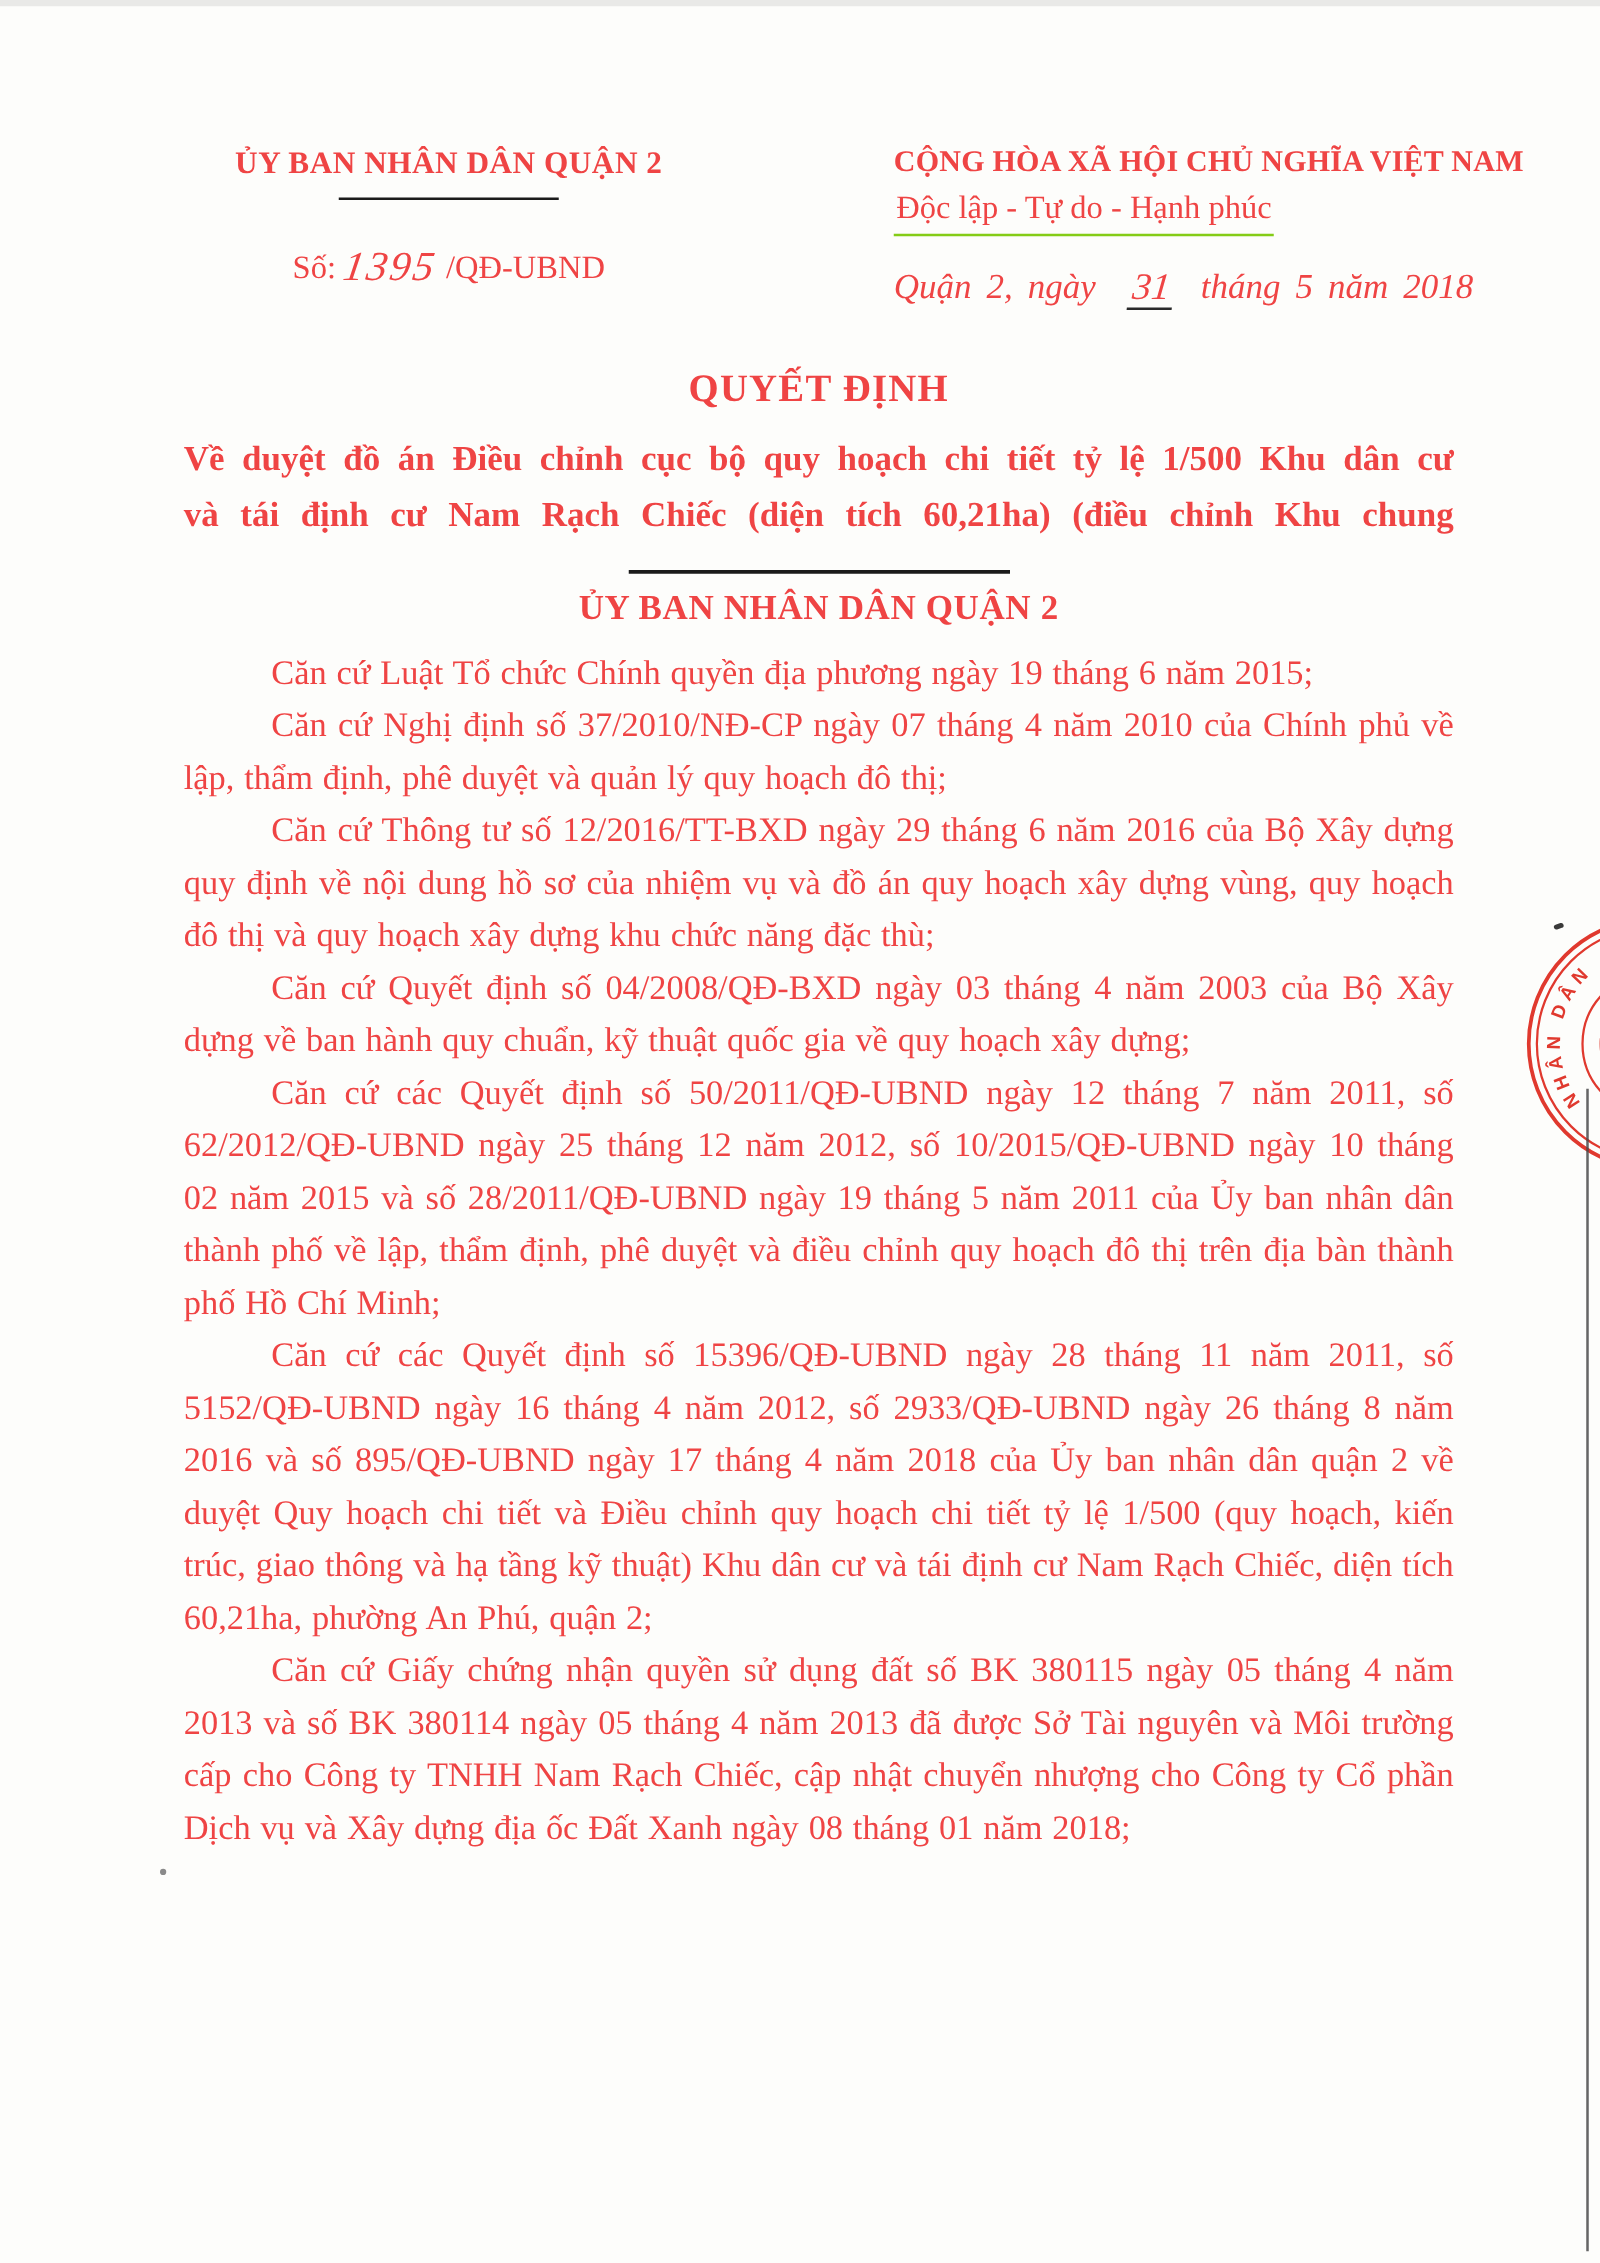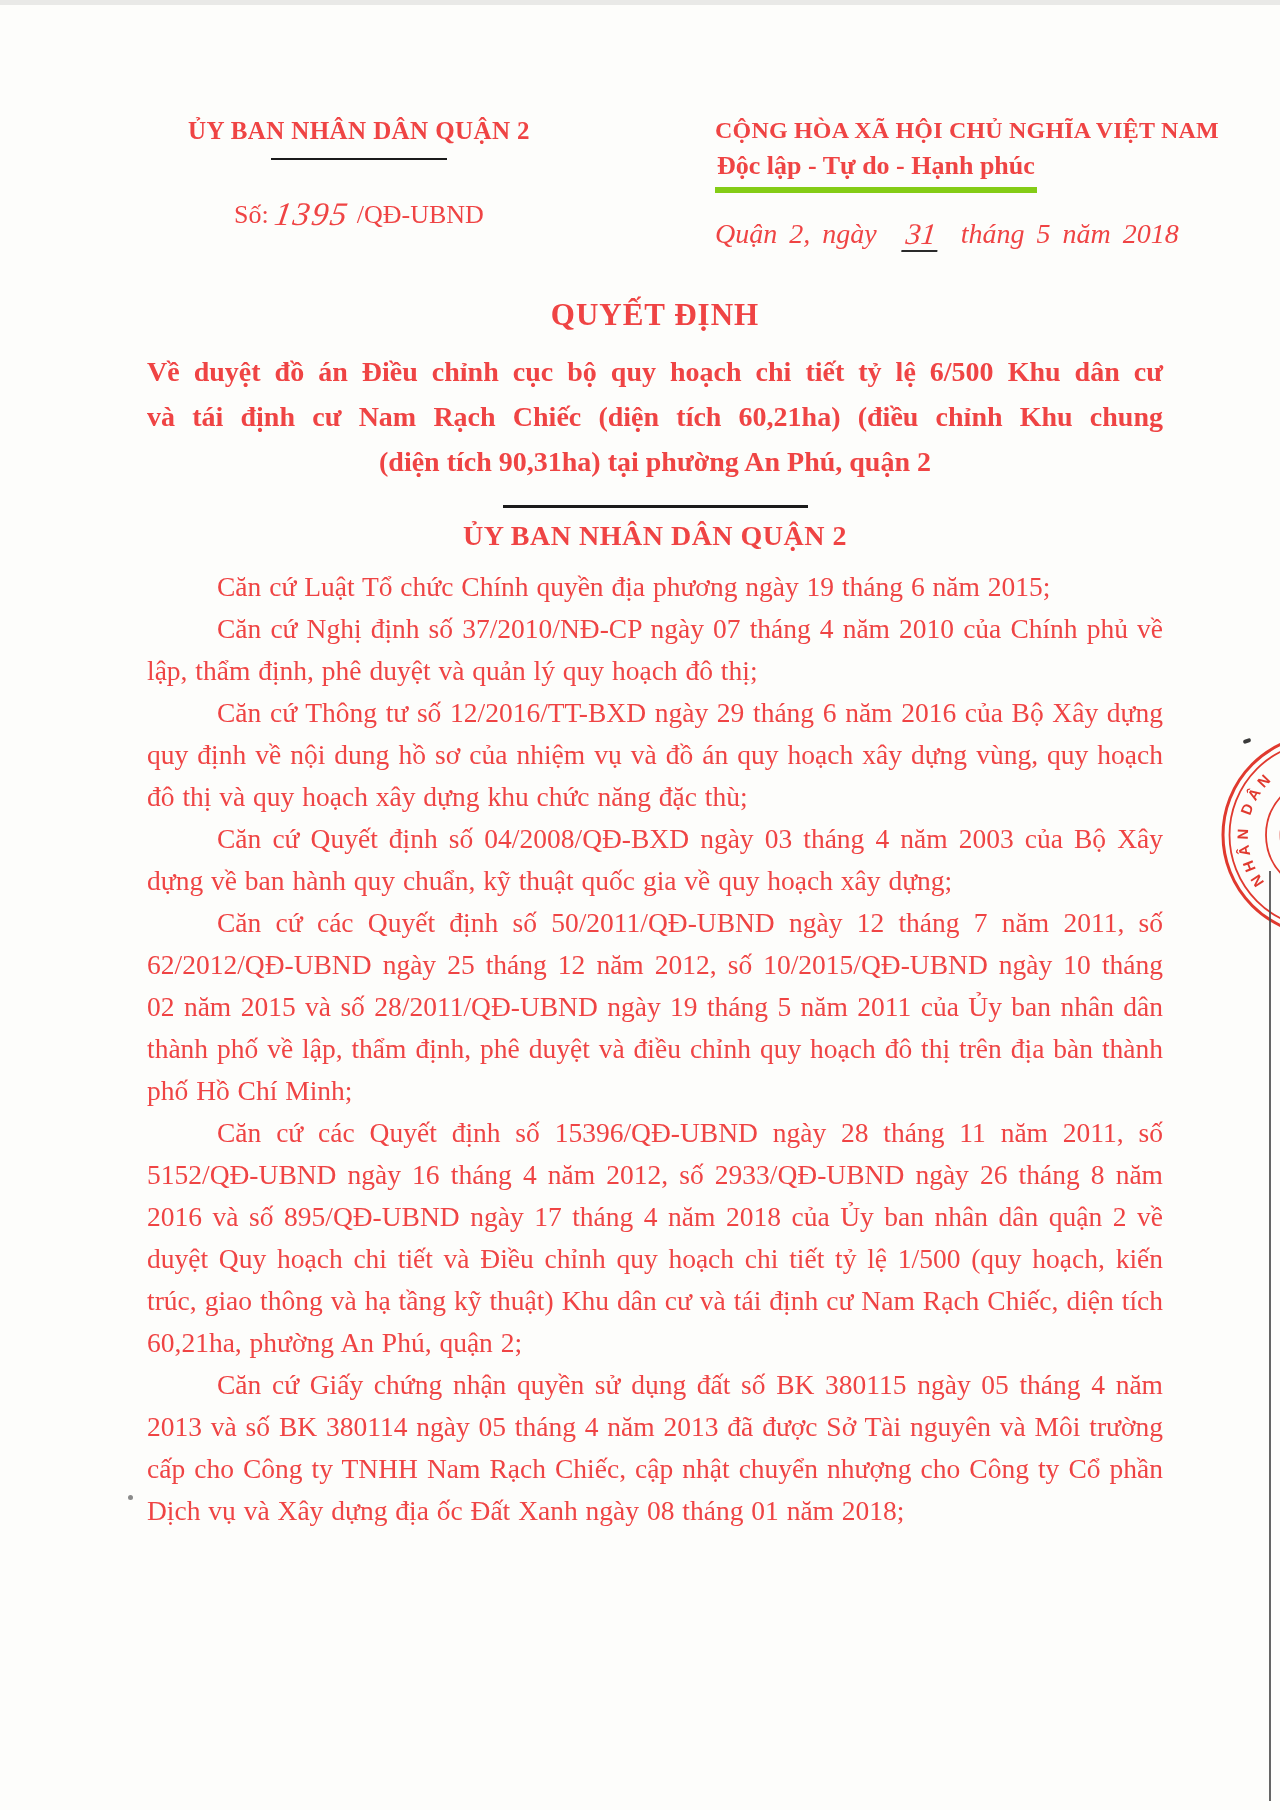--- a/index.html
+++ b/index.html
@@ -33,9 +33,9 @@
   .national{font-size:24px;font-weight:700;letter-spacing:.2px;white-space:nowrap;}
   .motto{
     display:inline-block;
-    font-size:26px;font-weight:700;
+    font-size:26px;font-weight:400;
     padding:2px 2px 6px;
-    border-bottom:6px solid #84cc16;
+    border-bottom:2px solid #84cc16;
     margin-top:5px;white-space:nowrap;
   }
   .date-line{margin-top:25px;font-style:italic;font-size:28px;white-space:nowrap;word-spacing:5px;}

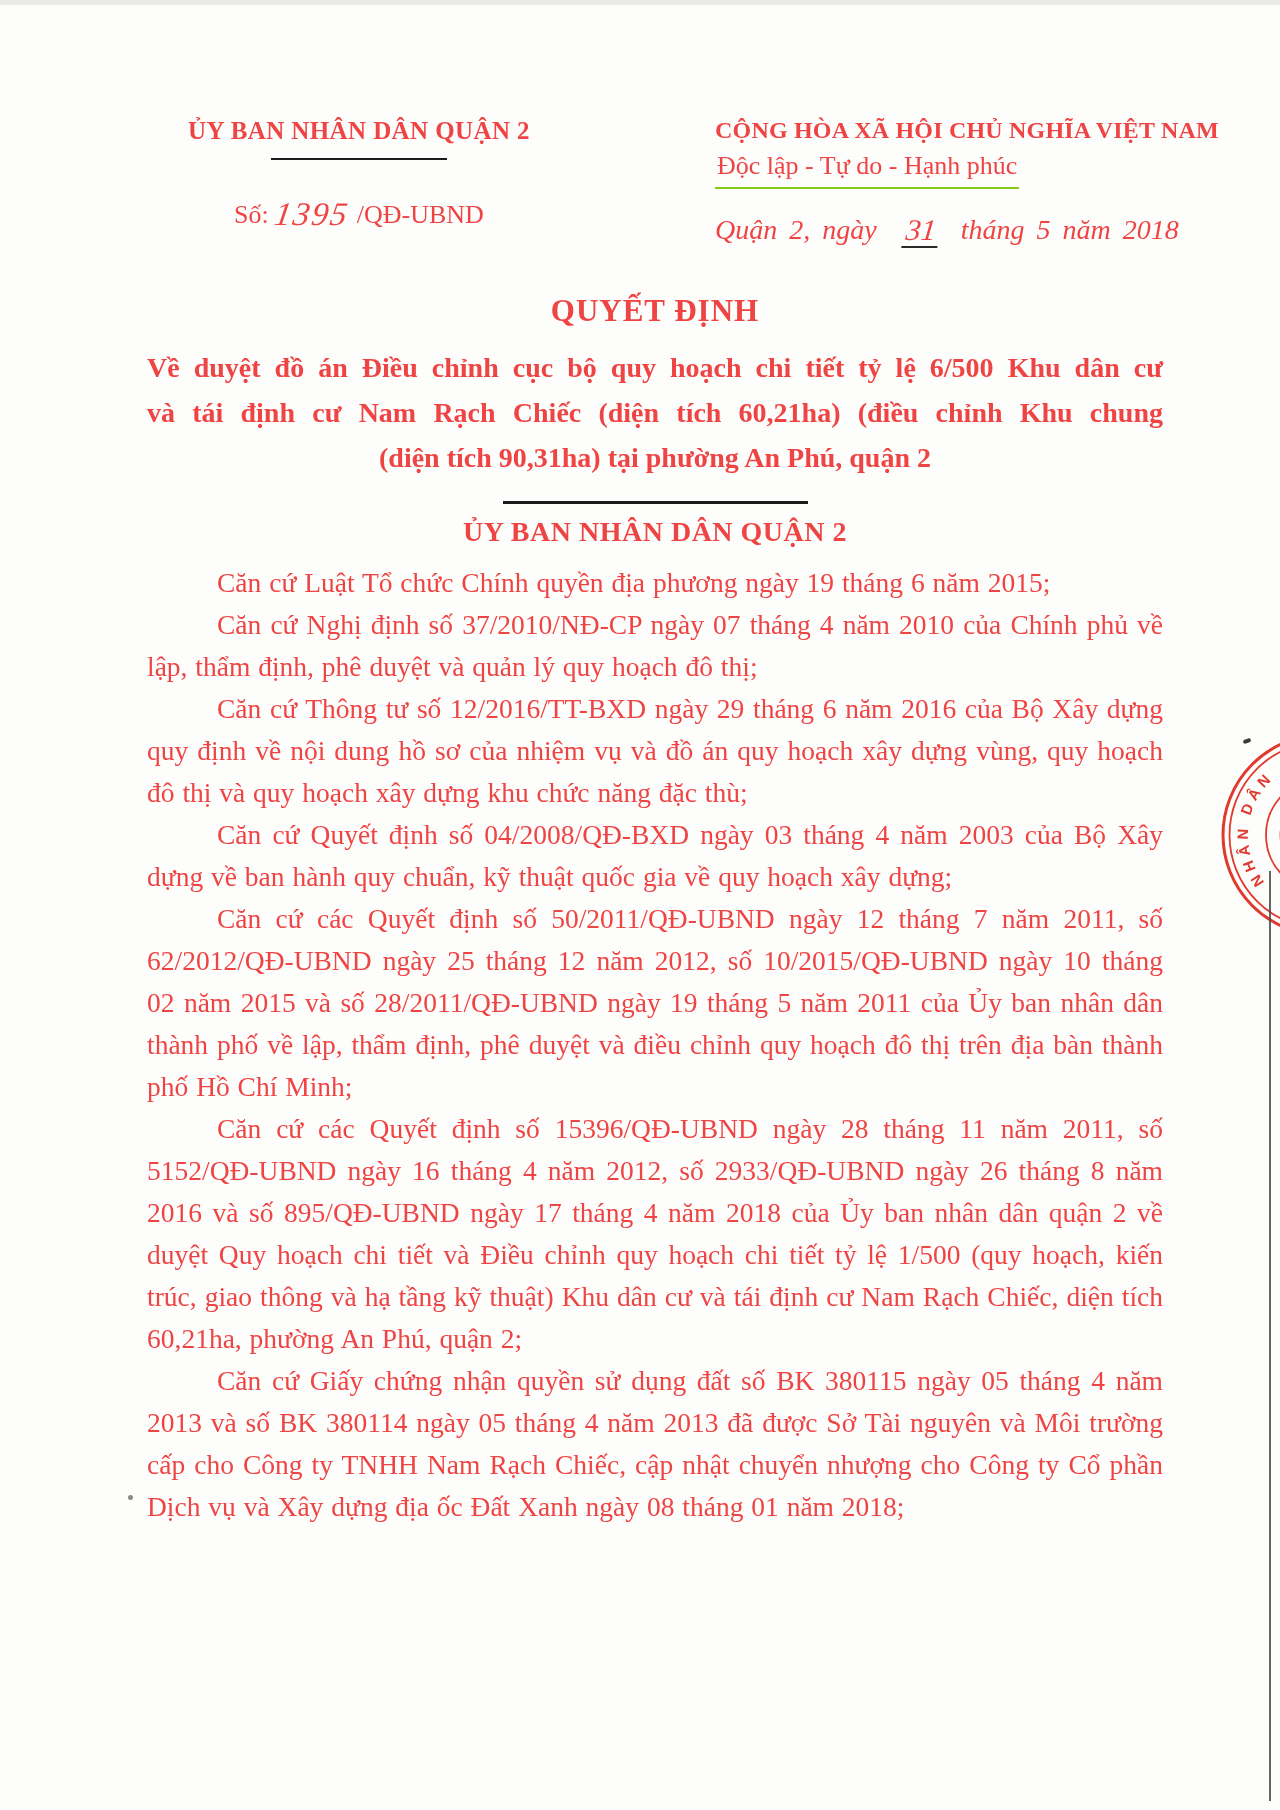--- a/index.html
+++ b/index.html
@@ -101,7 +101,7 @@
     <h1 class="doc-title">QUYẾT ĐỊNH</h1>
 
     <div class="subject">
-      <div class="jl">Về duyệt đồ án Điều chỉnh cục bộ quy hoạch chi tiết tỷ lệ 6/500 Khu dân cư</div>
+      <div class="jl">Về duyệt đồ án Điều chỉnh cục bộ quy hoạch chi tiết tỷ lệ 1/500 Khu dân cư</div>
       <div class="jl">và tái định cư Nam Rạch Chiếc (diện tích 60,21ha) (điều chỉnh Khu chung</div>
       <div class="cl">(diện tích 90,31ha) tại phường An Phú, quận 2</div>
     </div>

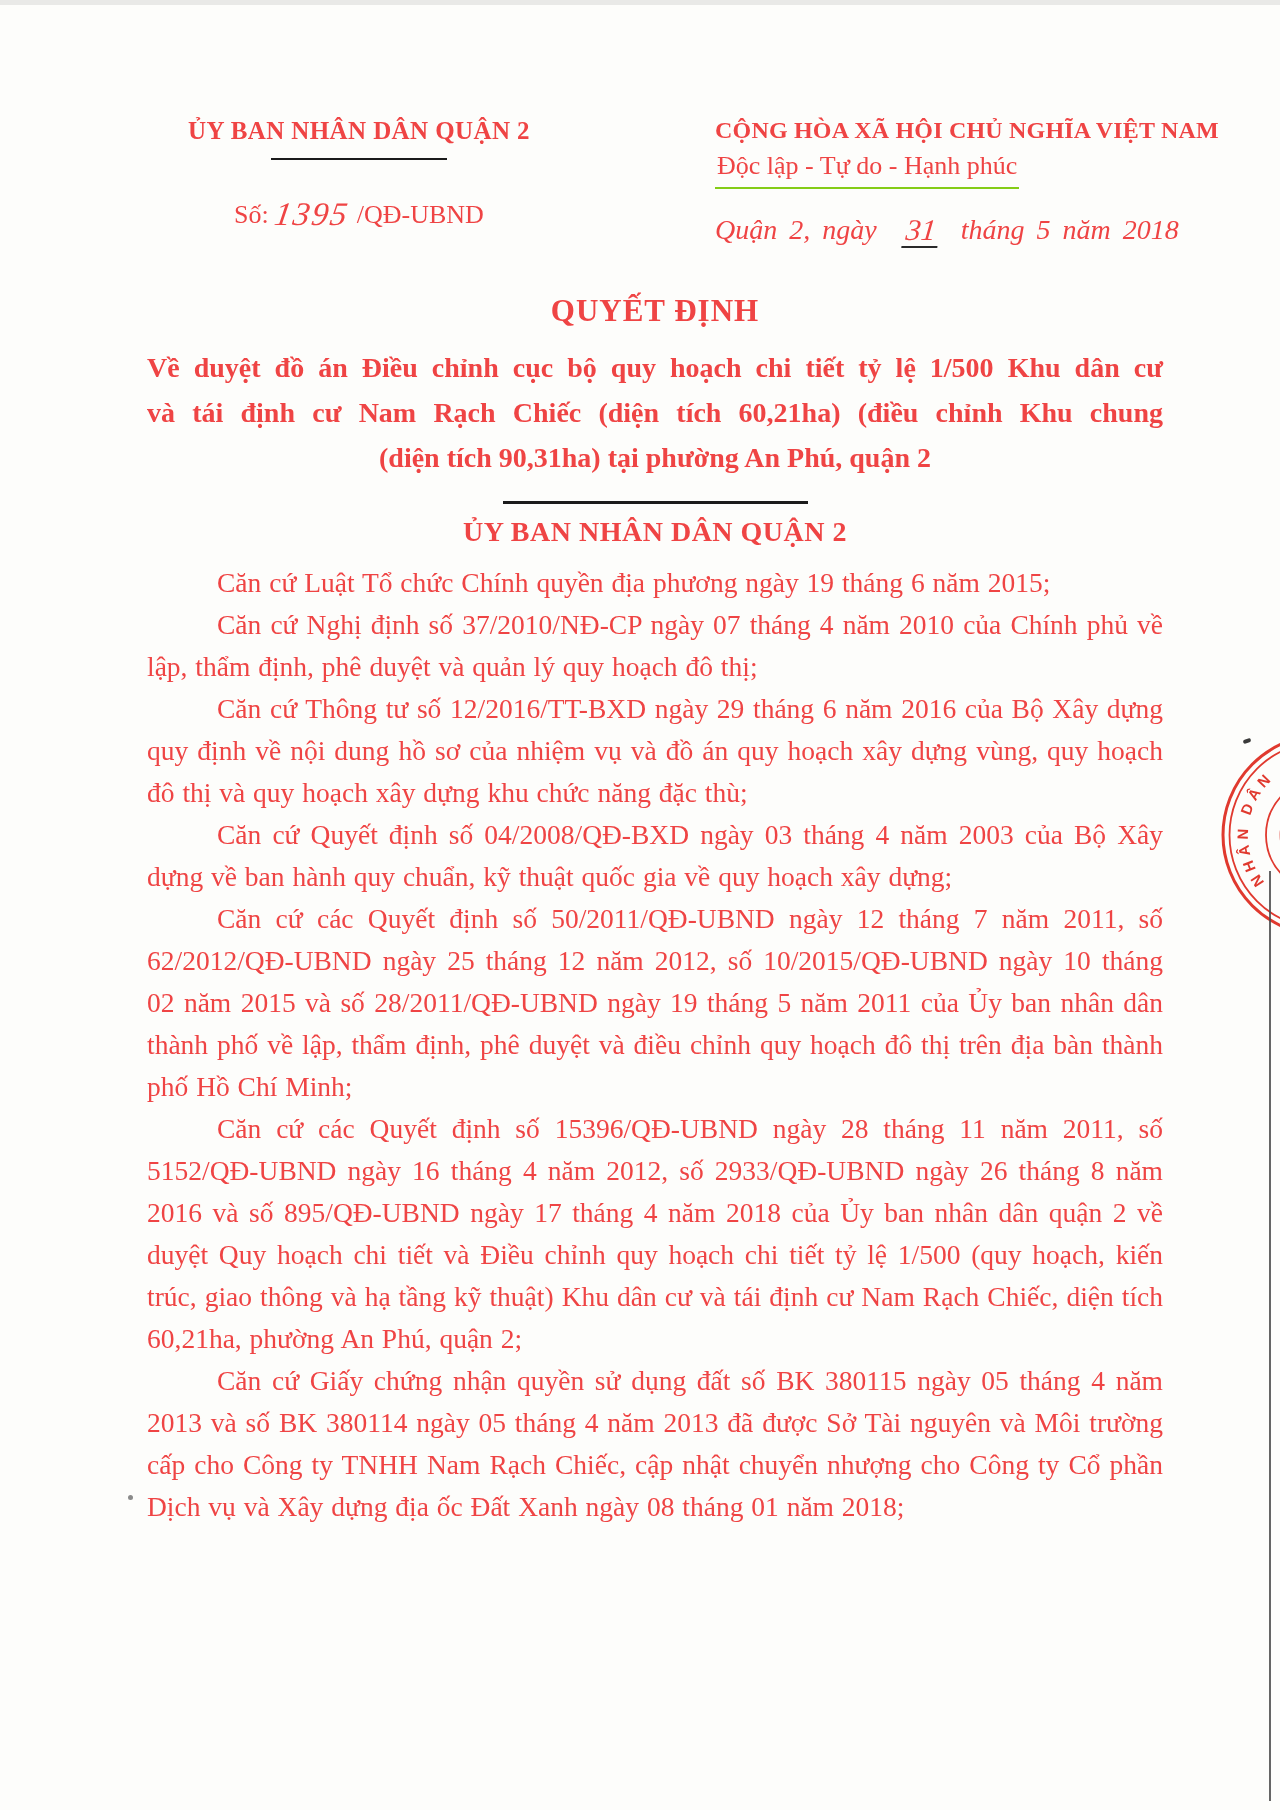--- a/index.html
+++ b/index.html
@@ -103,7 +103,6 @@
     <div class="subject">
       <div class="jl">Về duyệt đồ án Điều chỉnh cục bộ quy hoạch chi tiết tỷ lệ 1/500 Khu dân cư</div>
       <div class="jl">và tái định cư Nam Rạch Chiếc (diện tích 60,21ha) (điều chỉnh Khu chung</div>
-      <div class="cl">(diện tích 90,31ha) tại phường An Phú, quận 2</div>
     </div>
 
     <div class="divider"></div>

